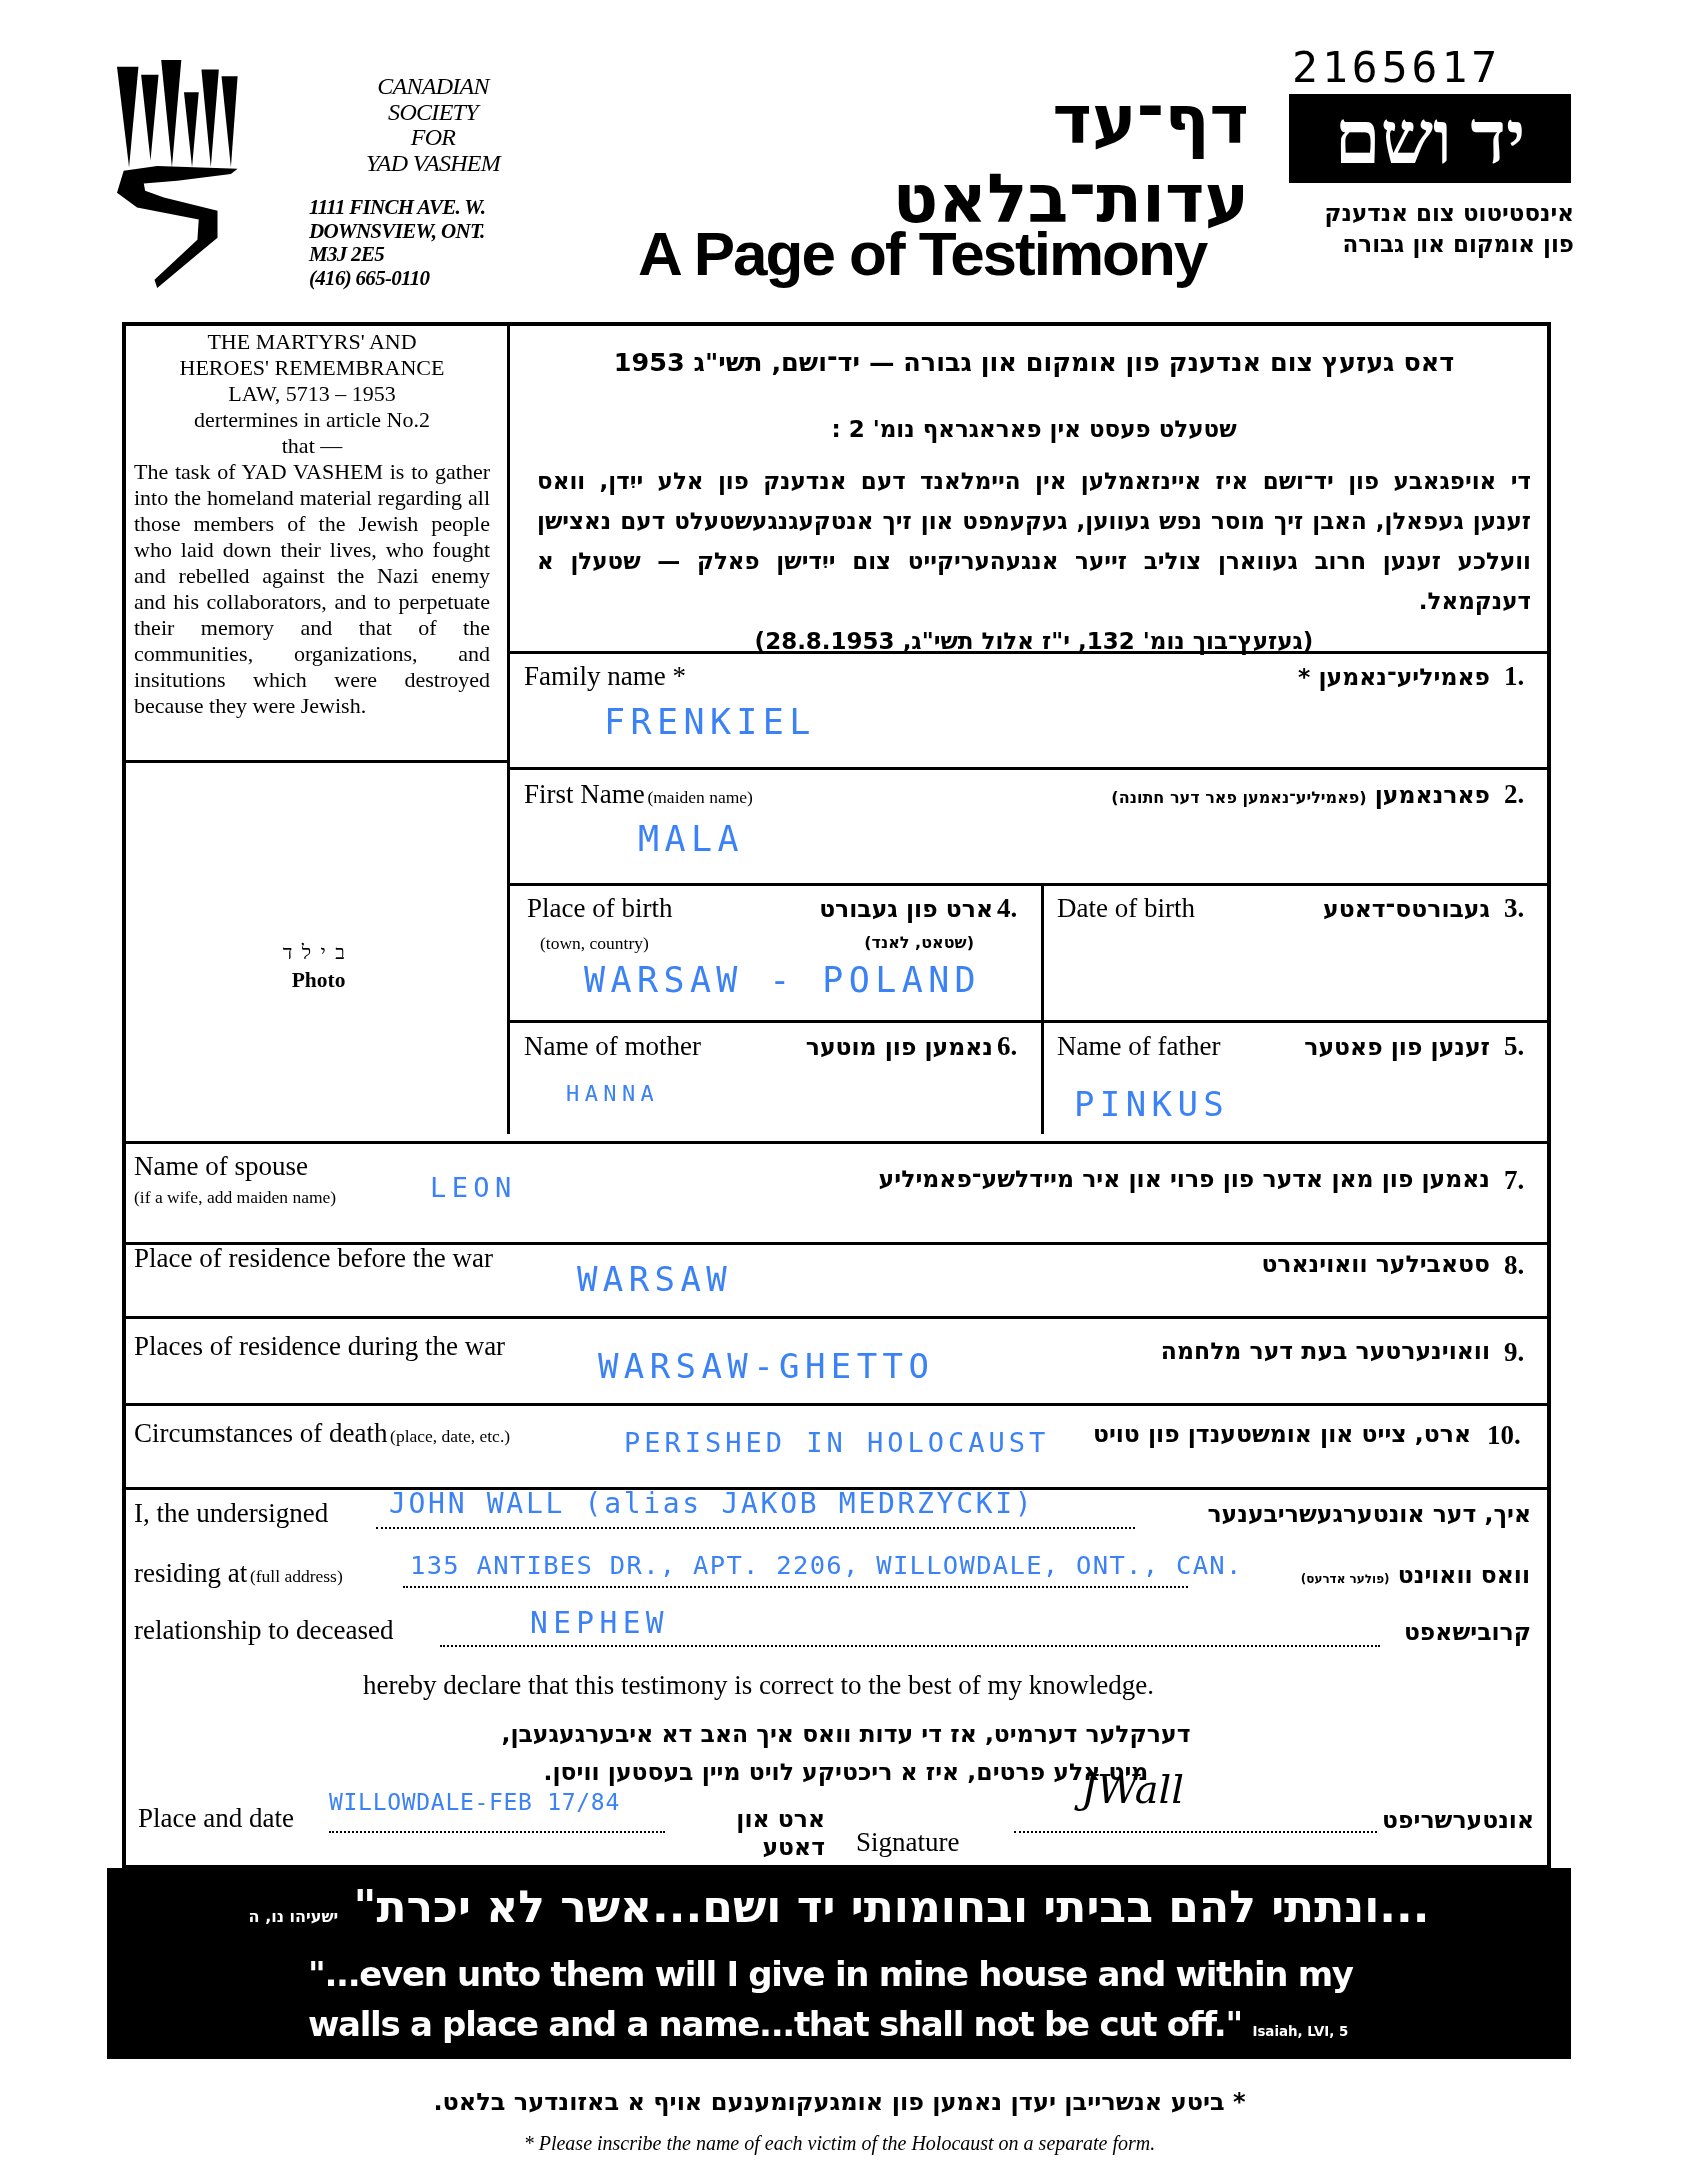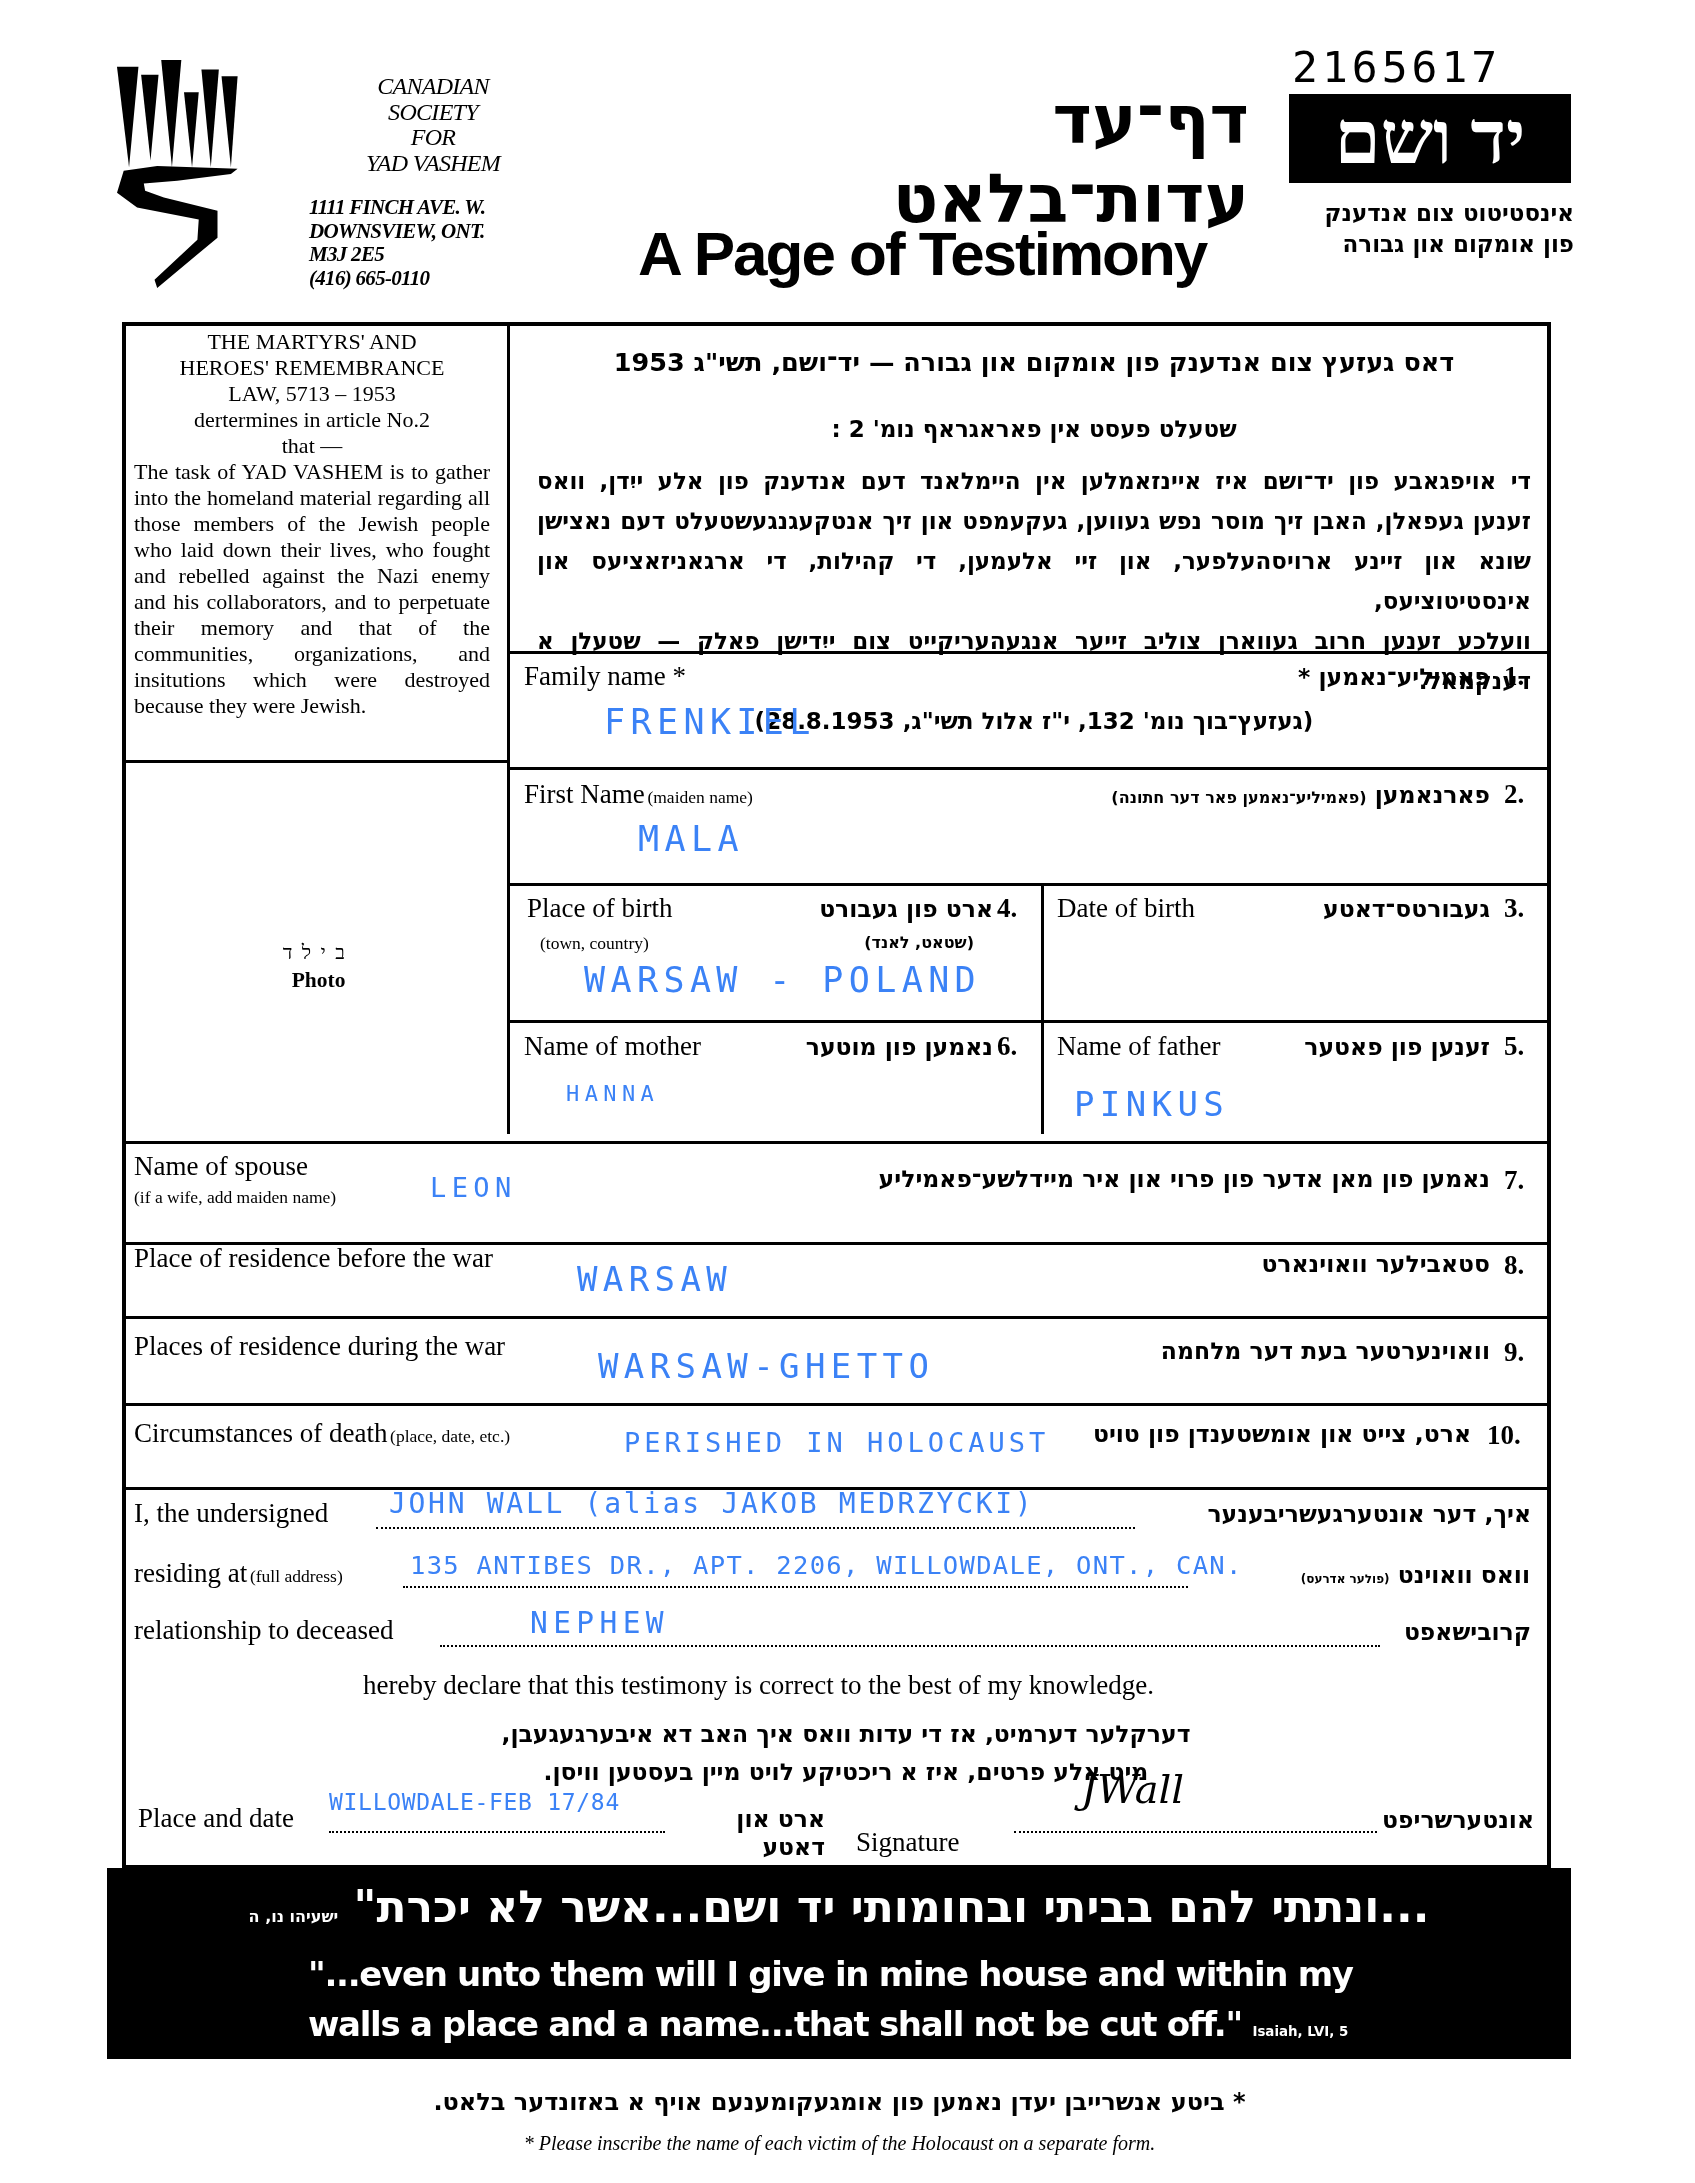--- a/index.html
+++ b/index.html
@@ -124,7 +124,6 @@
   <div style="margin-top:27px; margin-bottom:12px;">שטעלט פעסט אין פאראגראף נומ' 2 :</div>
   <div class="just">די אויפגאבע פון יד־ושם איז איינזאמלען אין היימלאנד דעם אנדענק פון אלע ייִדן, וואס</div>
   <div class="just">זענען געפאלן, האבן זיך מוסר נפש געווען, געקעמפט און זיך אנטקעגנגעשטעלט דעם נאצישן</div>
-  <div class="just">שונא און זיינע ארויסהעלפער, און זיי אלעמען, די קהילות, די ארגאניזאציעס און אינסטיטוציעס,</div>
   <div class="just">וועלכע זענען חרוב געווארן צוליב זייער אנגעהעריקייט צום ייִדישן פאלק — שטעלן א דענקמאל.</div>
   <div>(געזעץ־בוך נומ' 132, י"ז אלול תשי"ג, 28.8.1953)</div>
 </div>

